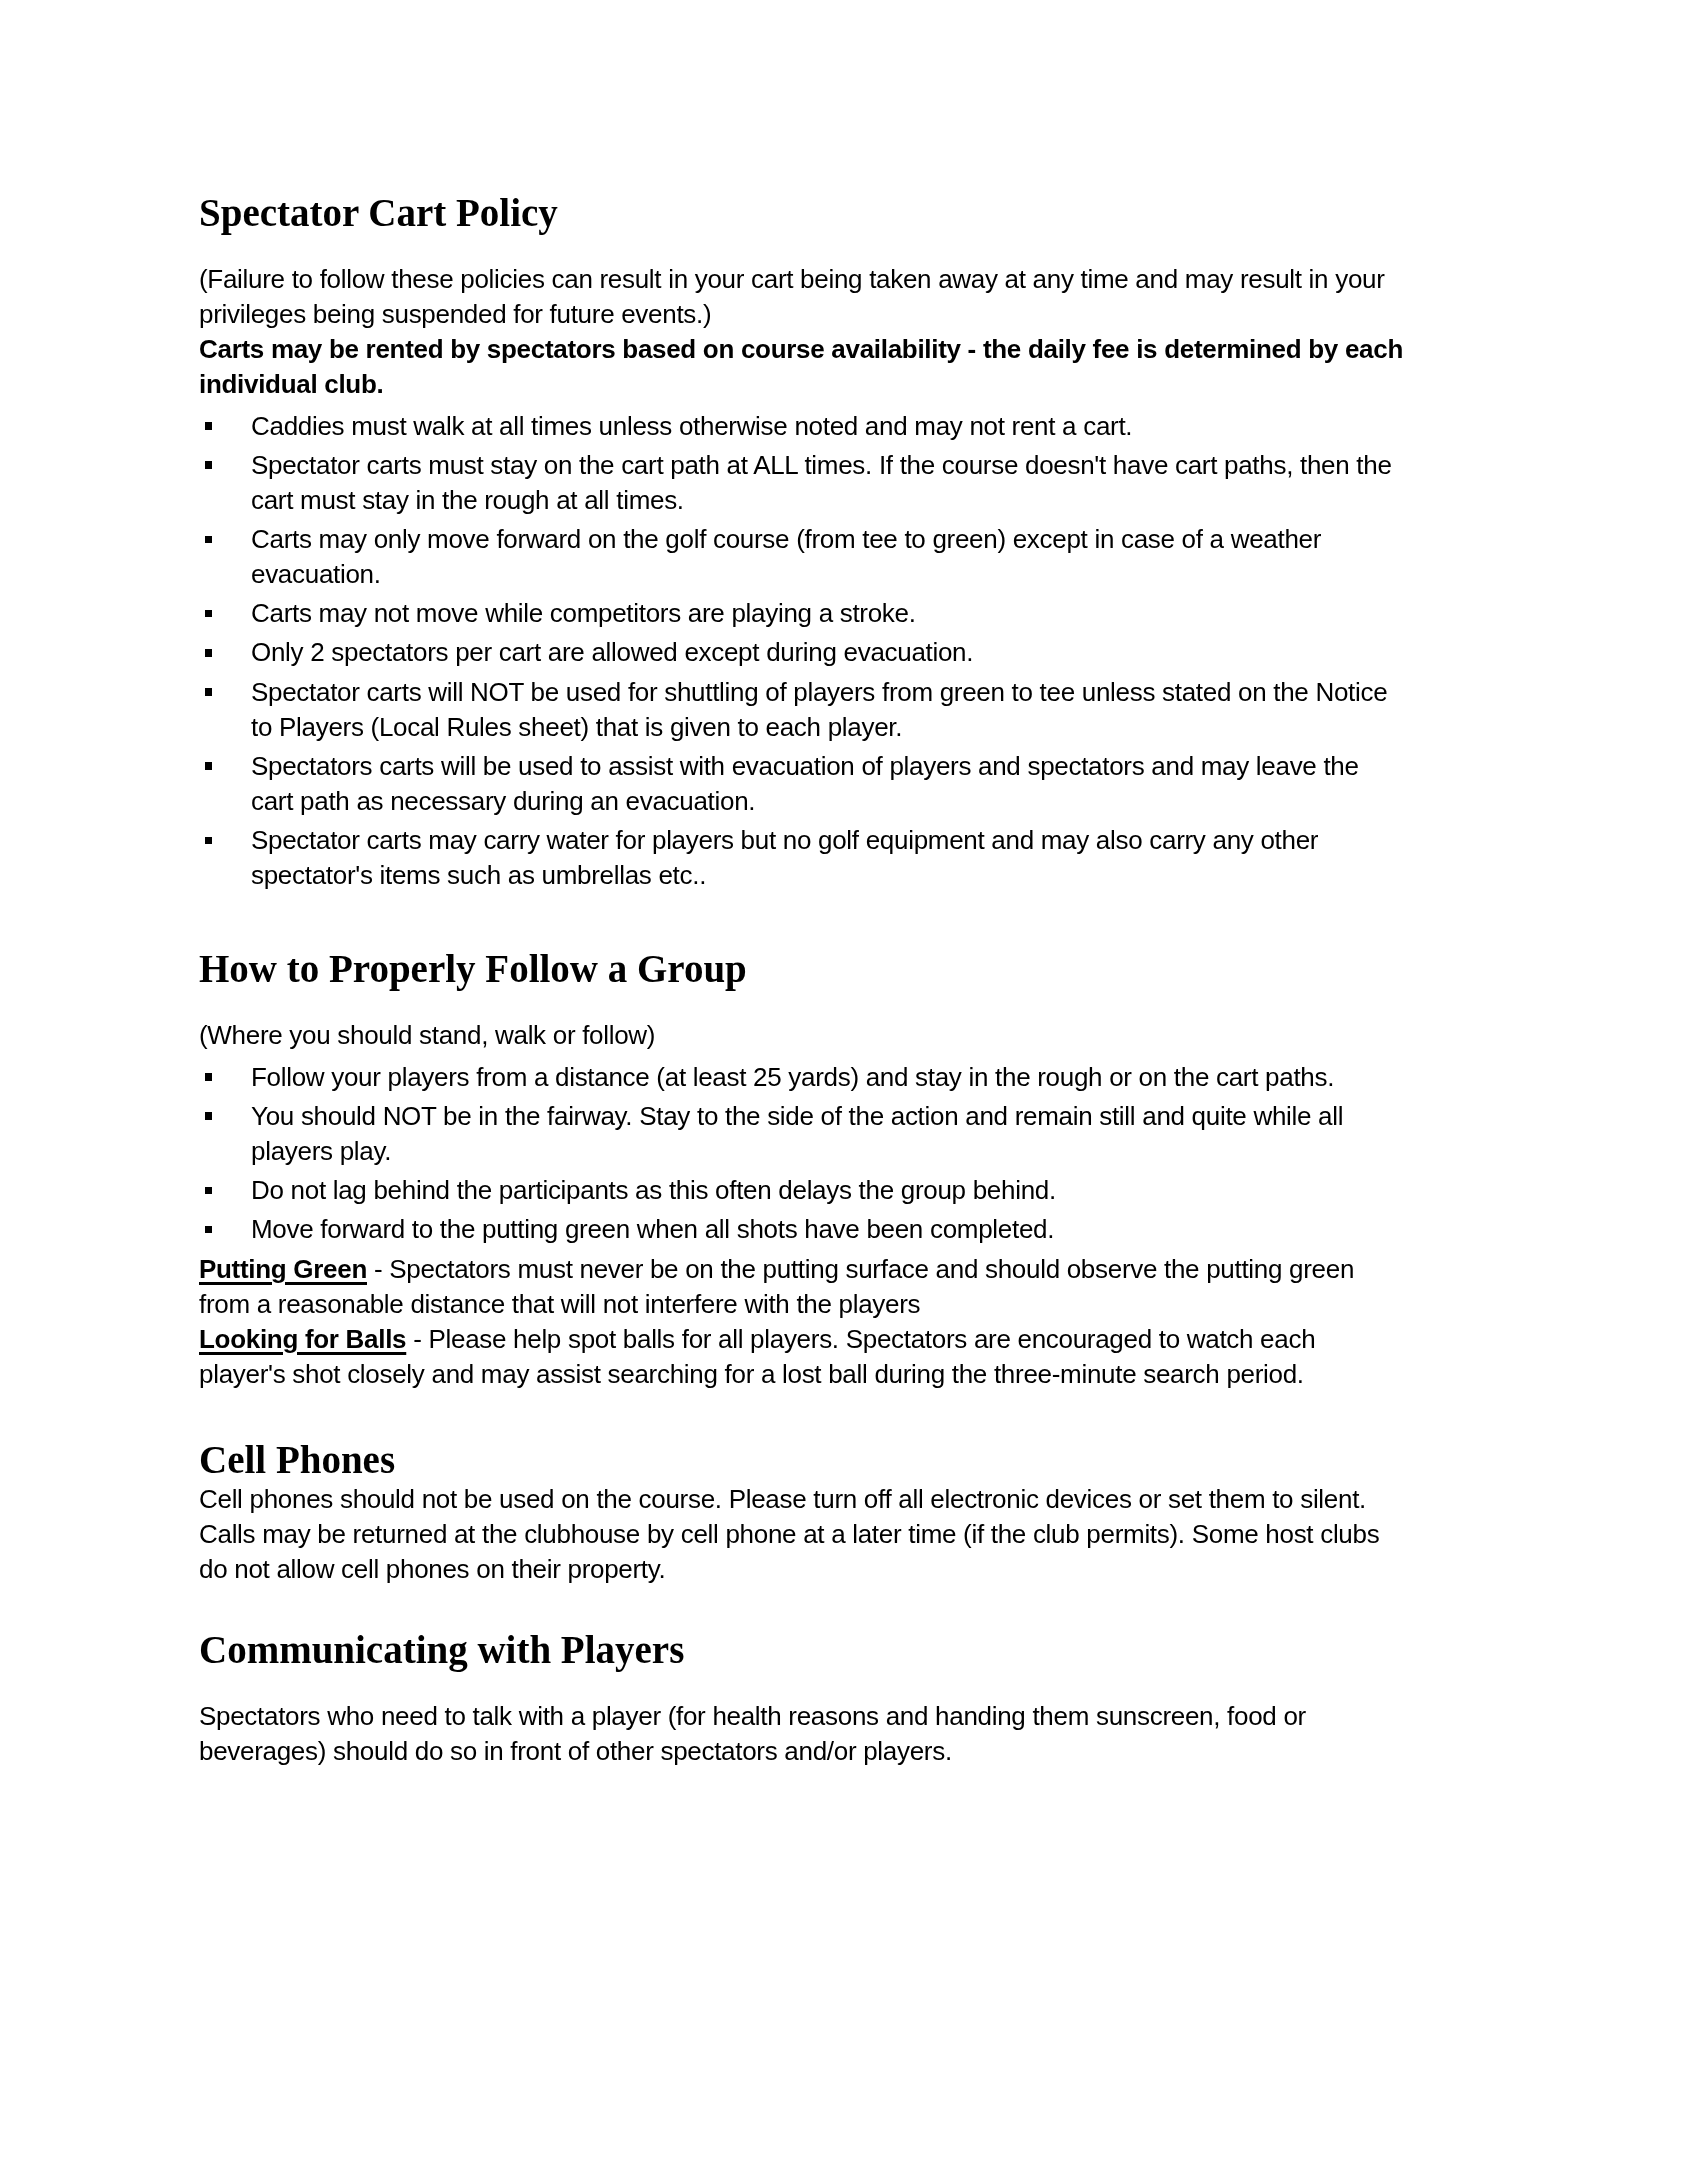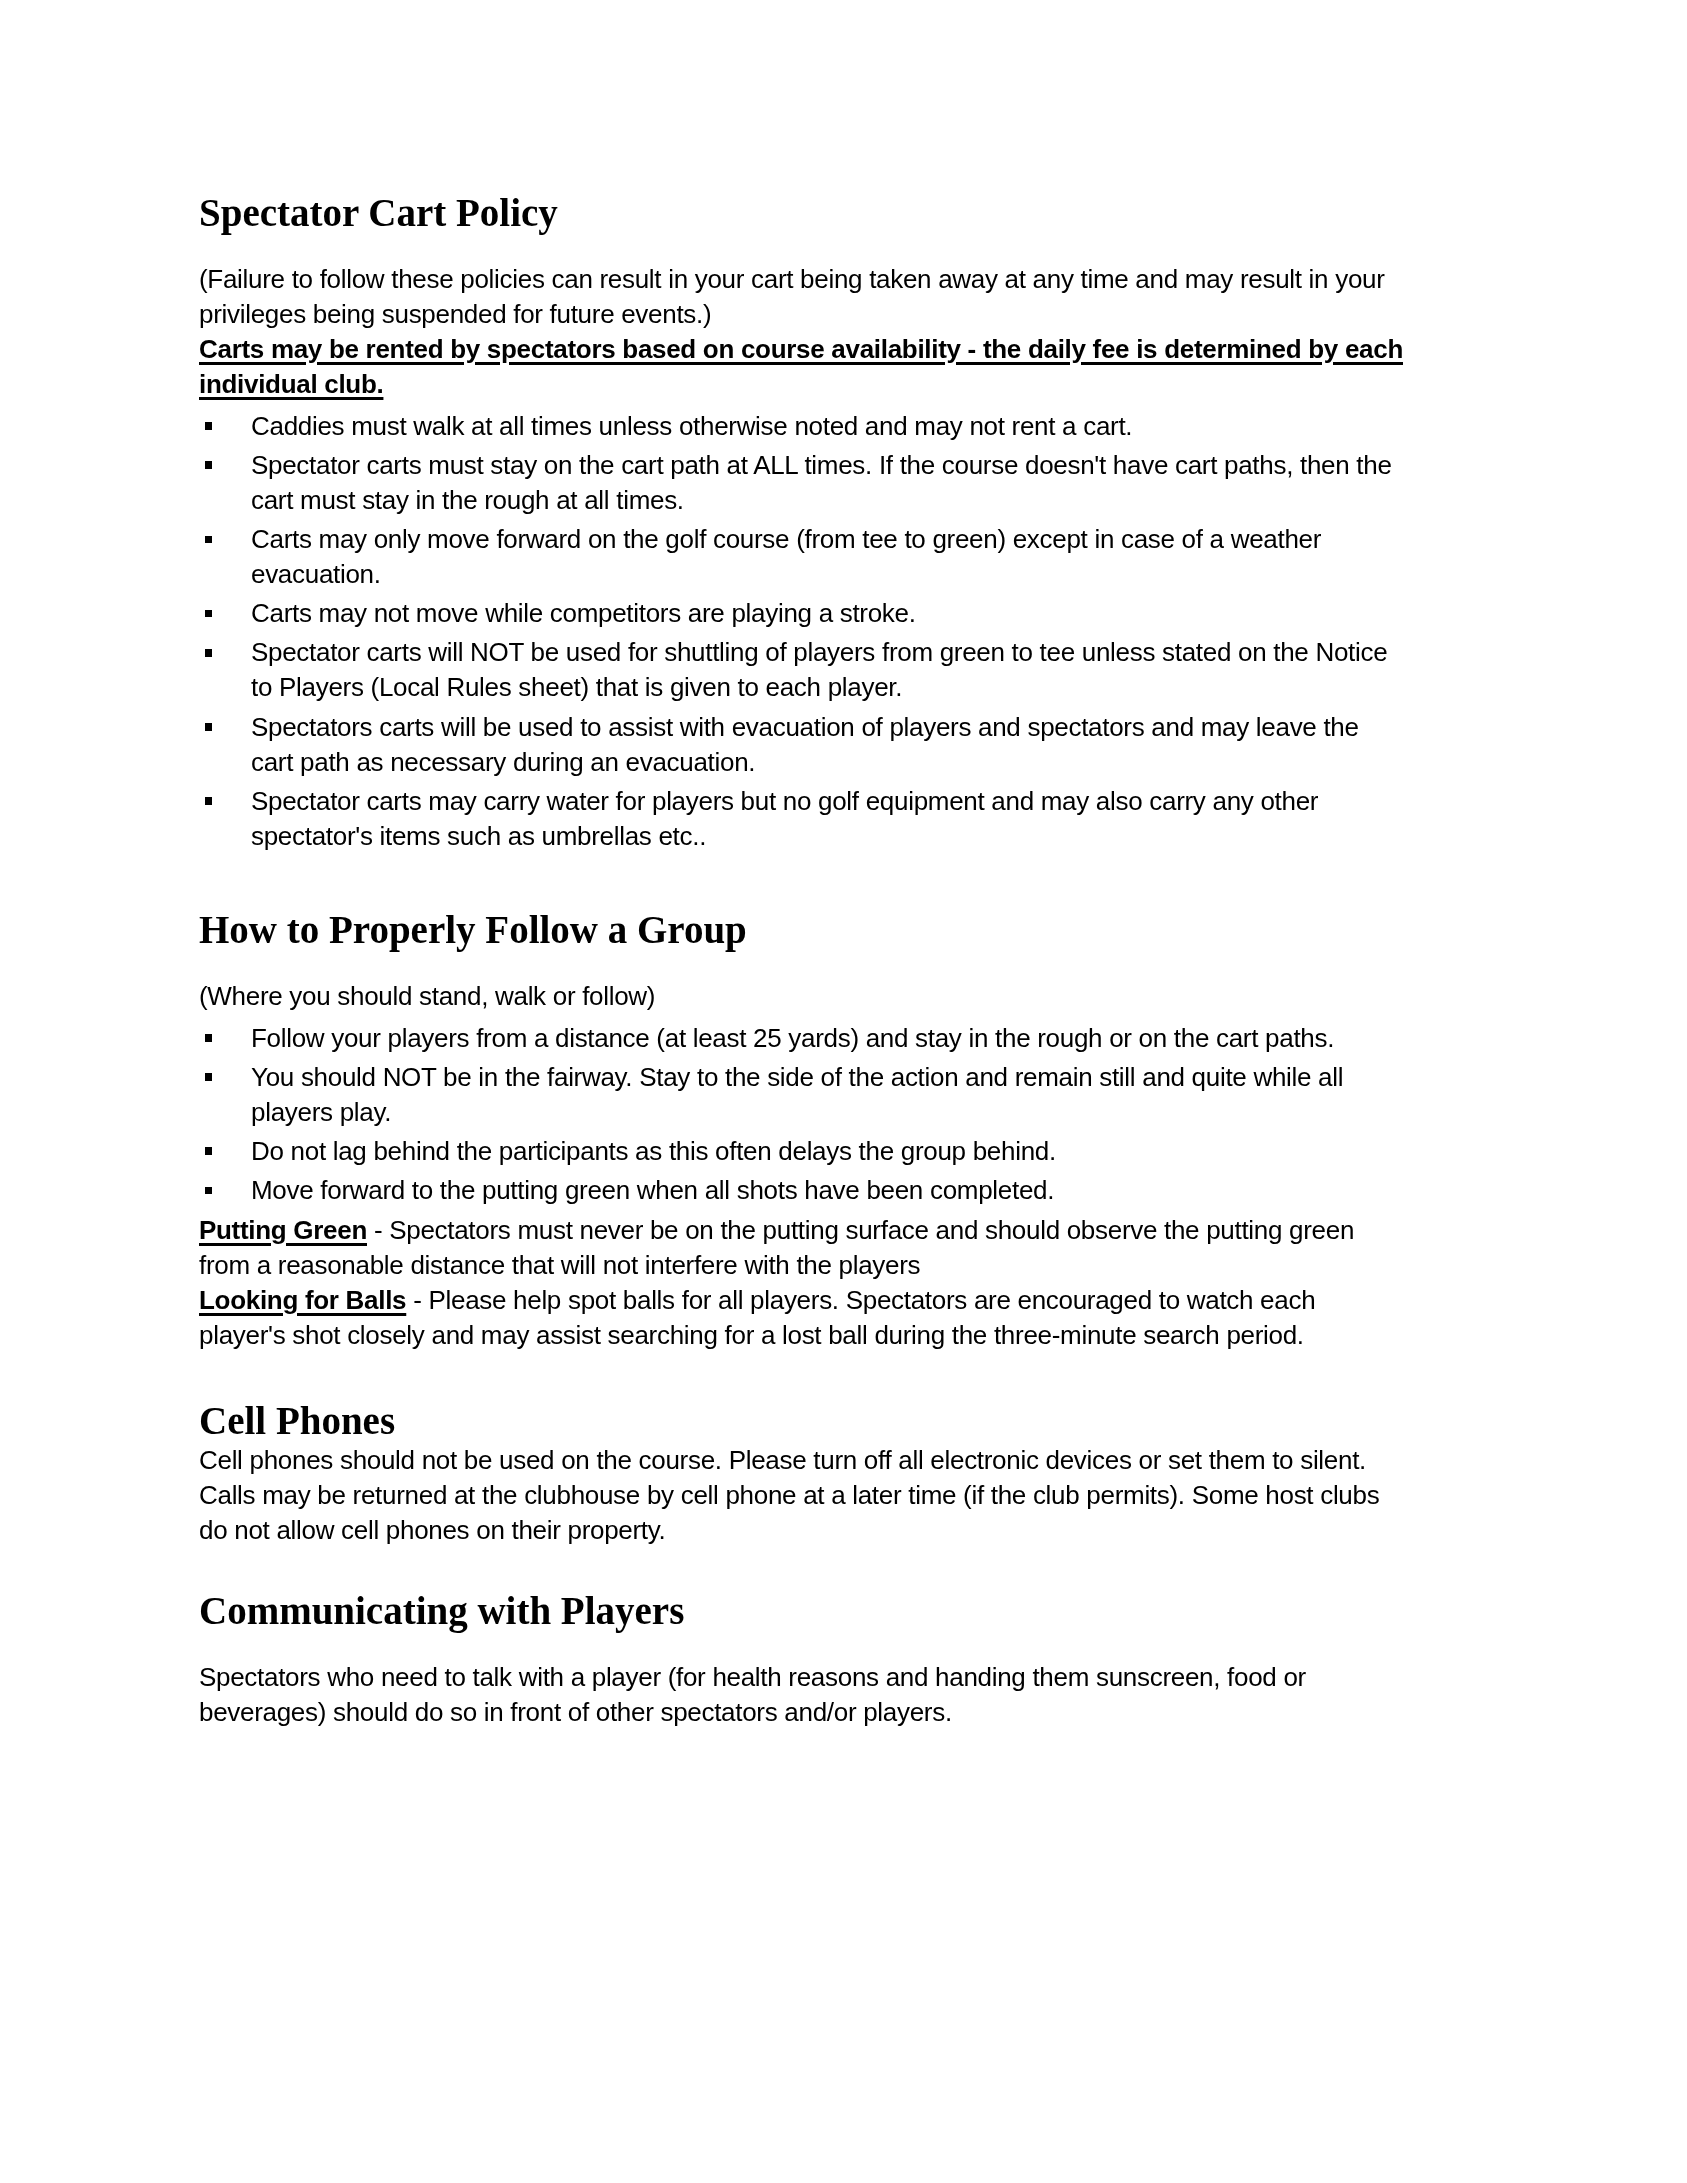--- a/index.html
+++ b/index.html
@@ -41,7 +41,6 @@
   p { margin: 0; }
   .rental-notice {
     font-weight: 700;
-    text-decoration: underline;
     text-decoration-thickness: 2.5px;
     text-underline-offset: 4.2px;
   }

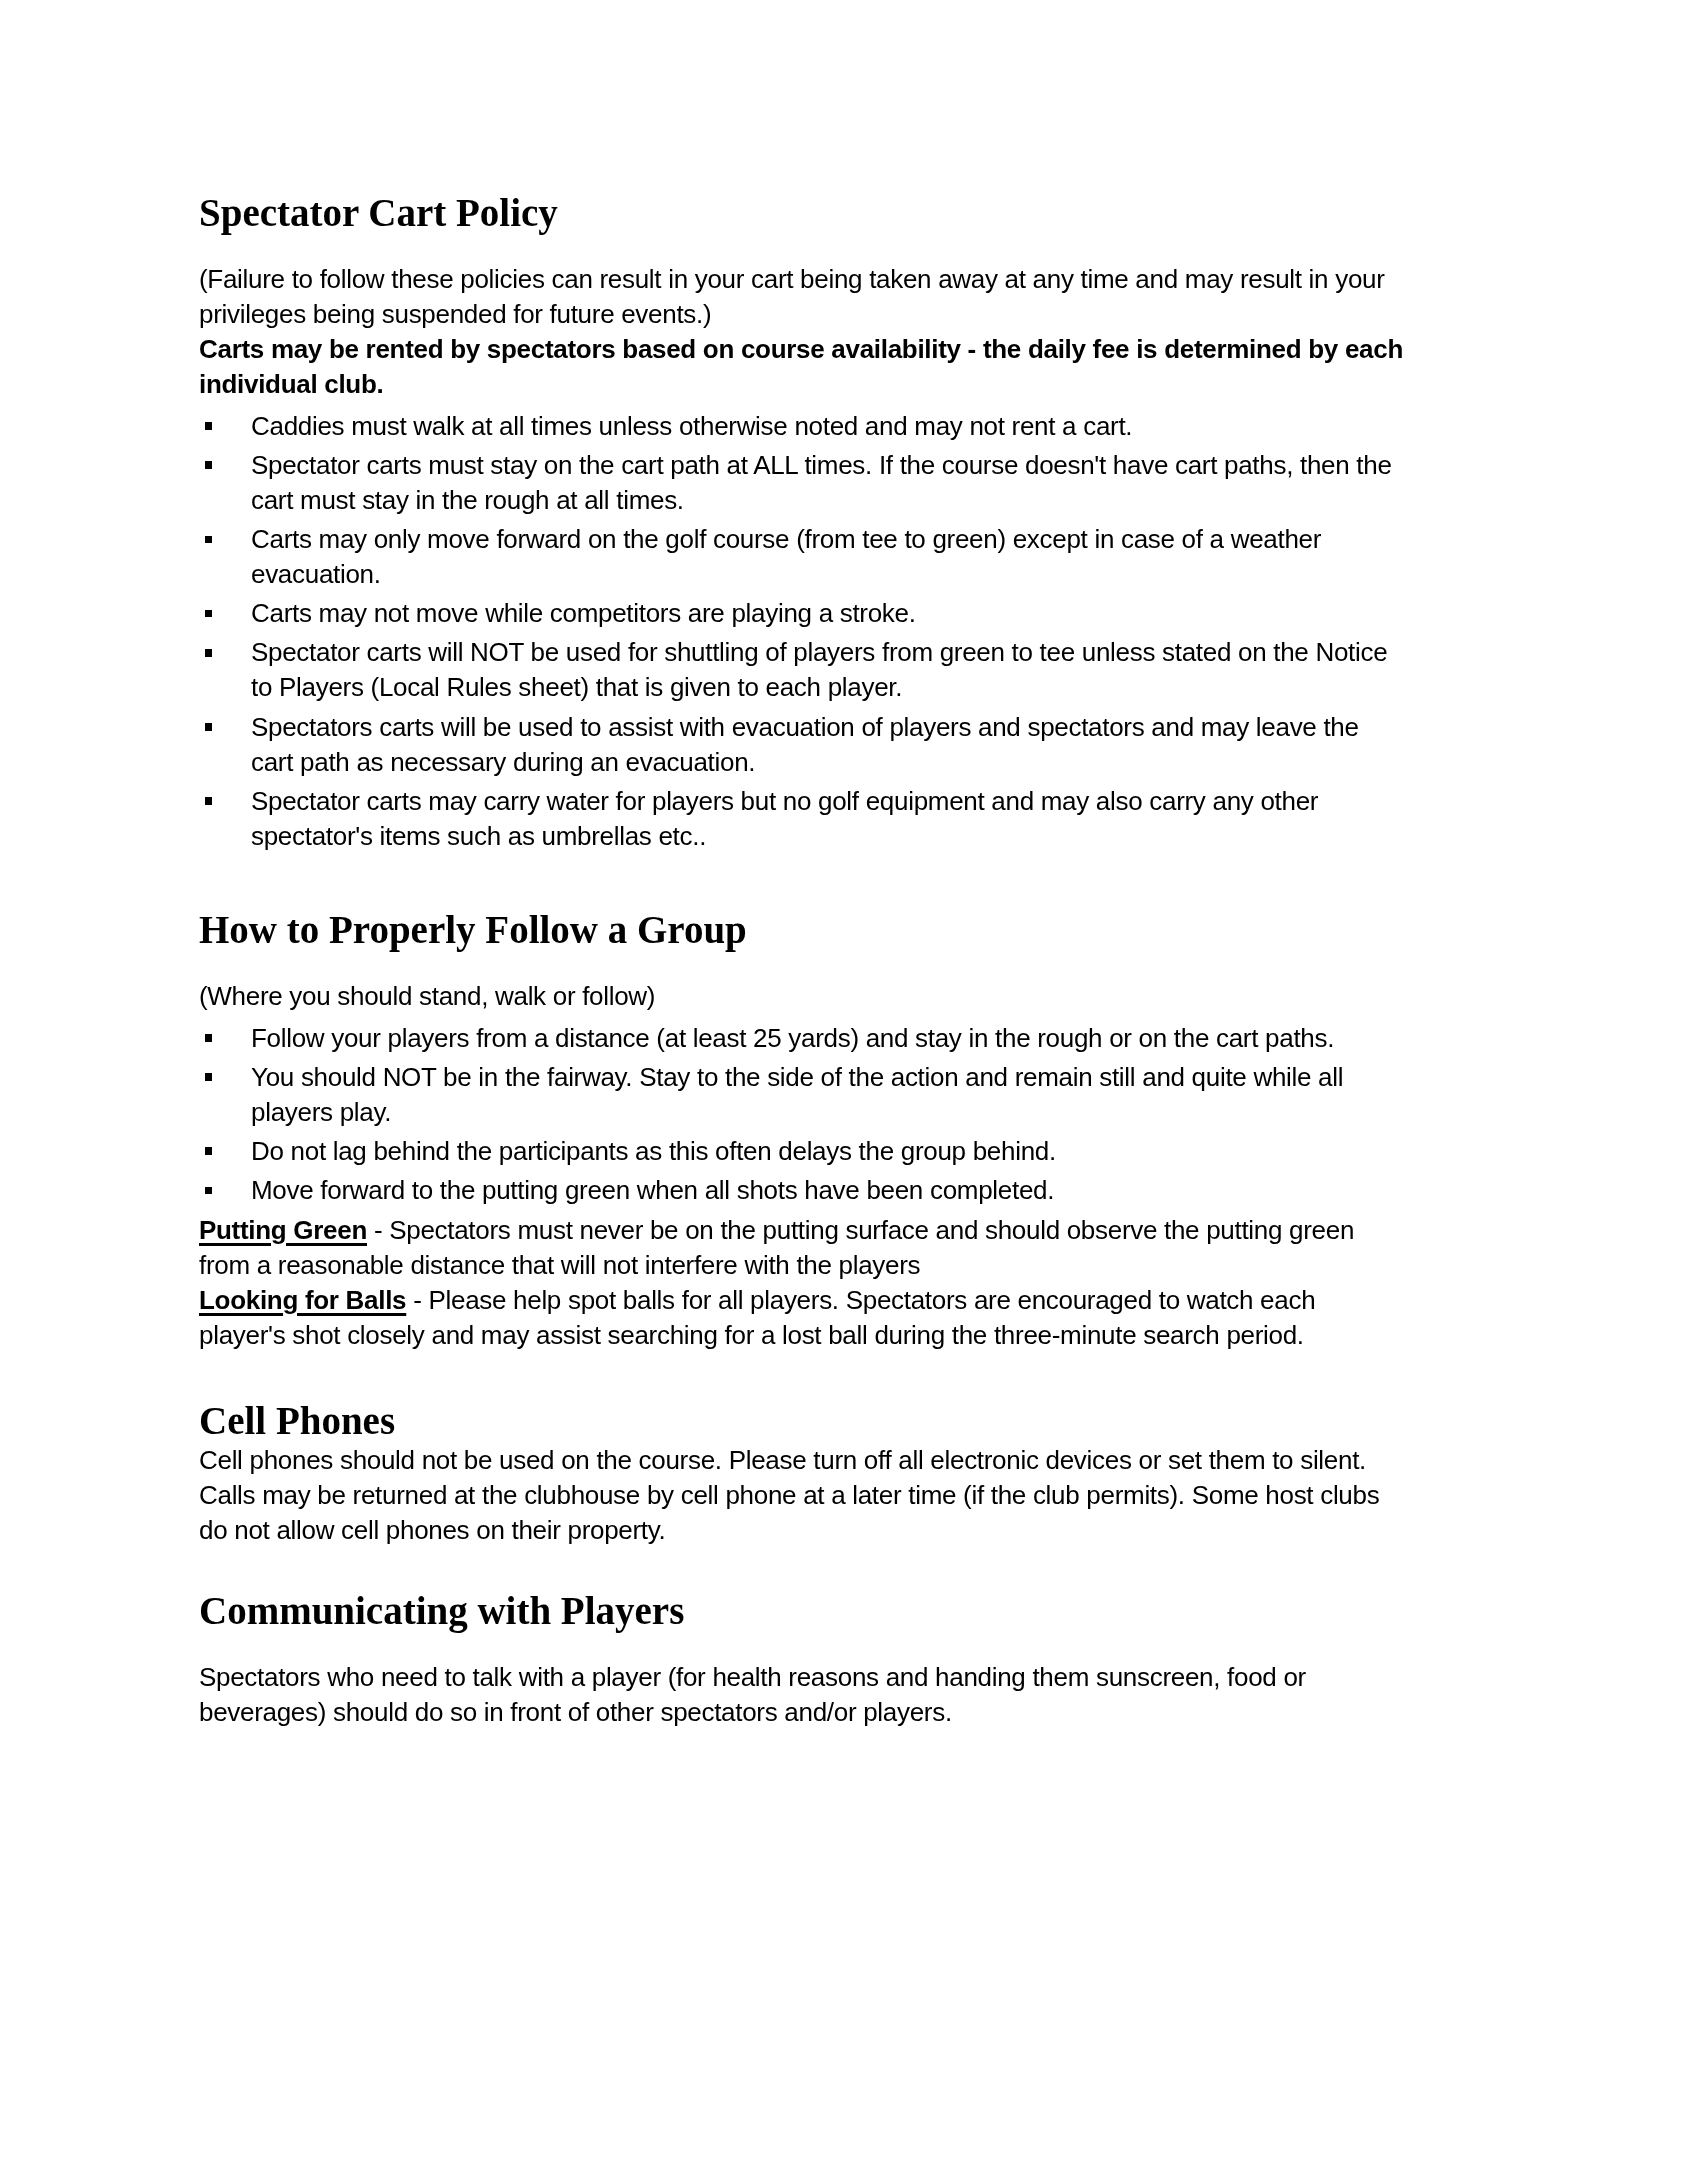--- a/index.html
+++ b/index.html
@@ -102,6 +102,10 @@
     </li>
     <li>
       <span class="sq"></span>
+      <span>Only 2 spectators per cart are allowed except during evacuation.</span>
+    </li>
+    <li>
+      <span class="sq"></span>
       <span>Spectator carts will NOT be used for shuttling of players from green to tee unless stated on the Notice to Players (Local Rules sheet) that is given to each player.</span>
     </li>
     <li>

